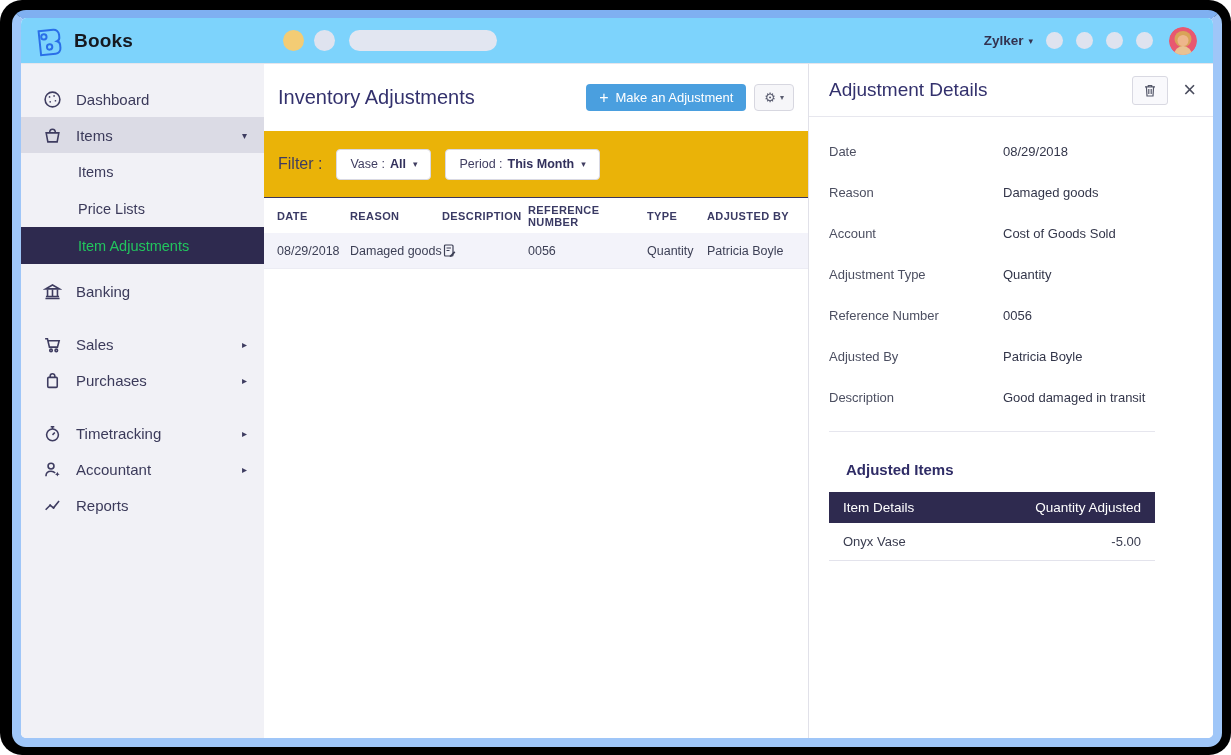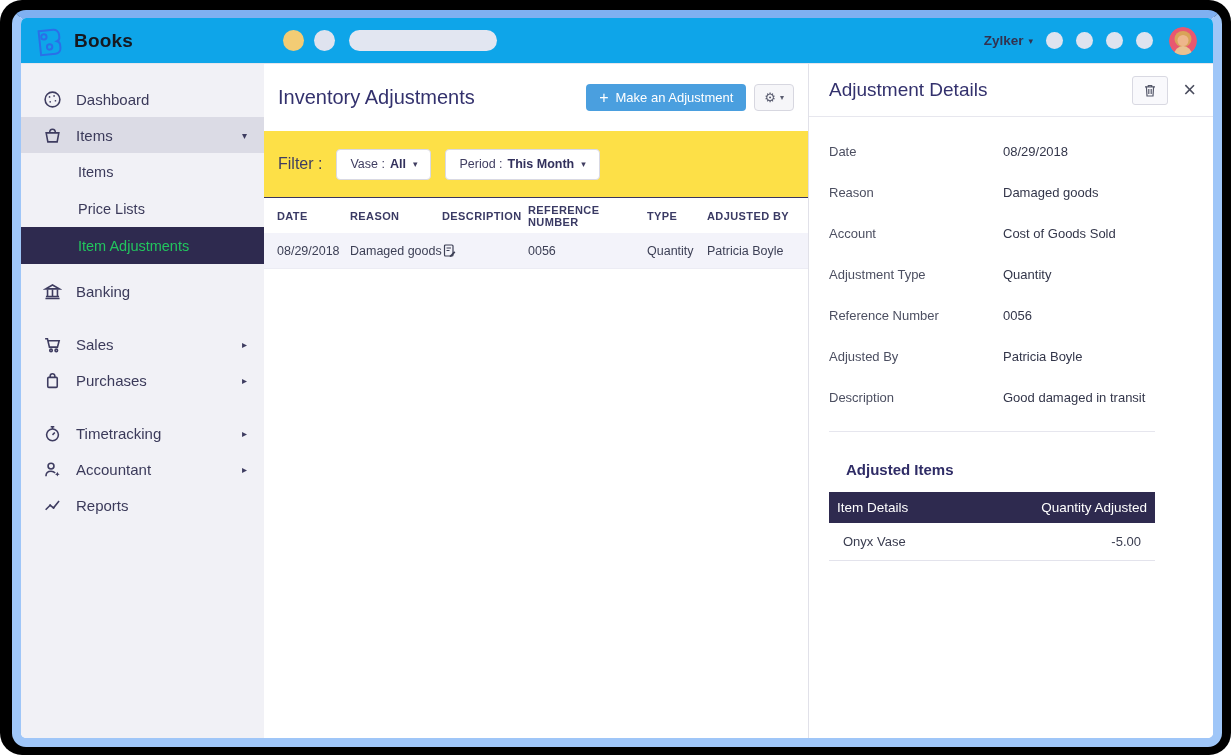--- a/index.html
+++ b/index.html
@@ -11,7 +11,7 @@
     border-radius:14px; background:#fff; overflow:hidden; display:flex; flex-direction:column;
   }
   
-  .topbar { height:46px; flex:0 0 46px; background:#0ea5e9; border-bottom:1px solid #e5e5ec; display:flex; align-items:center; padding:0 16px 0 12px; }
+  .topbar { height:46px; flex:0 0 46px; background:#7dd3fc; border-bottom:1px solid #e5e5ec; display:flex; align-items:center; padding:0 16px 0 12px; }
   .brand { display:flex; align-items:center; gap:9px; }
   .brand-text { font-size:19px; font-weight:700; color:#16181f; letter-spacing:.2px; }
   .deco { display:flex; align-items:center; gap:10px; margin-left:150px; }

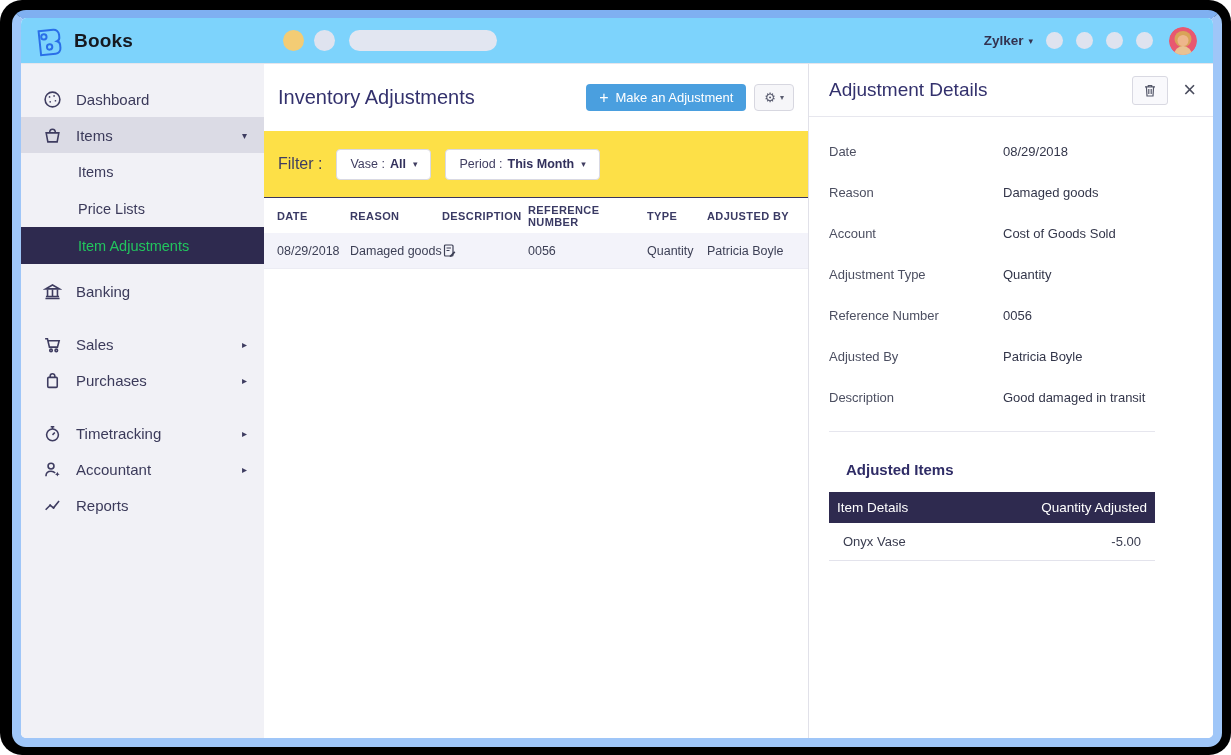--- a/index.html
+++ b/index.html
@@ -45,7 +45,7 @@
   .btn-gear { display:flex; align-items:center; gap:4px; background:#f6f6f9; border:1px solid #d7d7e0; border-radius:4px; height:27px; padding:0 9px; cursor:pointer; color:#5a5d70; }
   .btn-gear .gear { font-size:13px; line-height:1; }
   .btn-gear .caret { font-size:8px; color:#5a5d70; }
-  .filter-band { height:66px; background:#fde047; display:flex; align-items:center; gap:14px; padding:0 14px; }
+  .filter-band { height:66px; background:#eab308; display:flex; align-items:center; gap:14px; padding:0 14px; }
   .filter-label { font-size:16px; color:#3f3d60; }
   .filter-btn { display:flex; align-items:center; gap:5px; background:#fff; border:1px solid #d9d9e3; border-radius:4px; height:31px; padding:0 13px; font-size:12.5px; color:#3f3d60; font-family:inherit; cursor:pointer; }
   .filter-btn b { color:#32305c; }

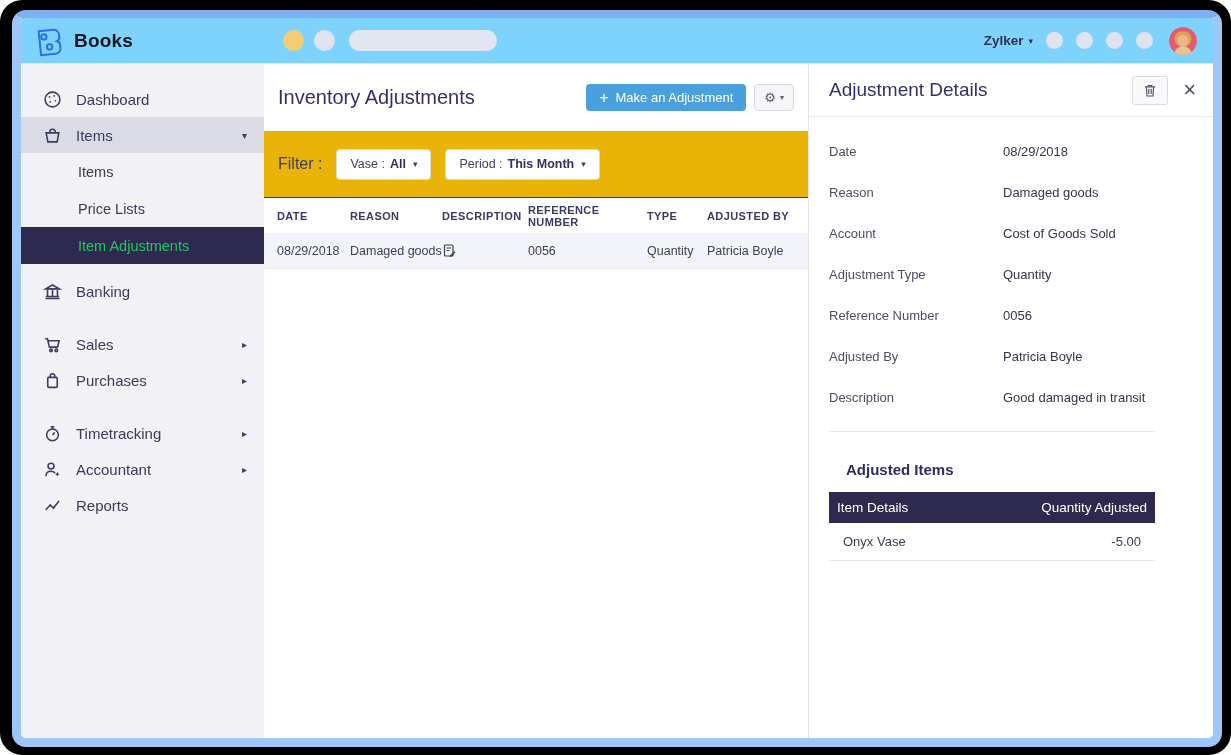--- a/index.html
+++ b/index.html
@@ -67,7 +67,7 @@
   .panel-divider { border:none; border-top:1px solid #e6e6ee; margin:3px 38px 0 0; }
   .adj-title { font-size:15px; font-weight:700; color:#2f2c66; margin:29px 17px 14px; }
   .items-table { margin-right:38px; }
-  .items-head { display:flex; align-items:center; background:var(--navy_dark,#2e2a4f); color:#fff; padding:8px 8px; font-size:13.5px; }
+  .items-head { display:flex; align-items:center; background:var(--navy_dark,#2e2a4f); color:#fff; padding:8px 14px; font-size:13.5px; }
   .items-head .qa { margin-left:auto; }
   .items-row { display:flex; align-items:center; padding:11px 14px; font-size:13px; color:#3a3d50; border-bottom:1px solid #e3e3ec; }
   .items-row .qa { margin-left:auto; }

